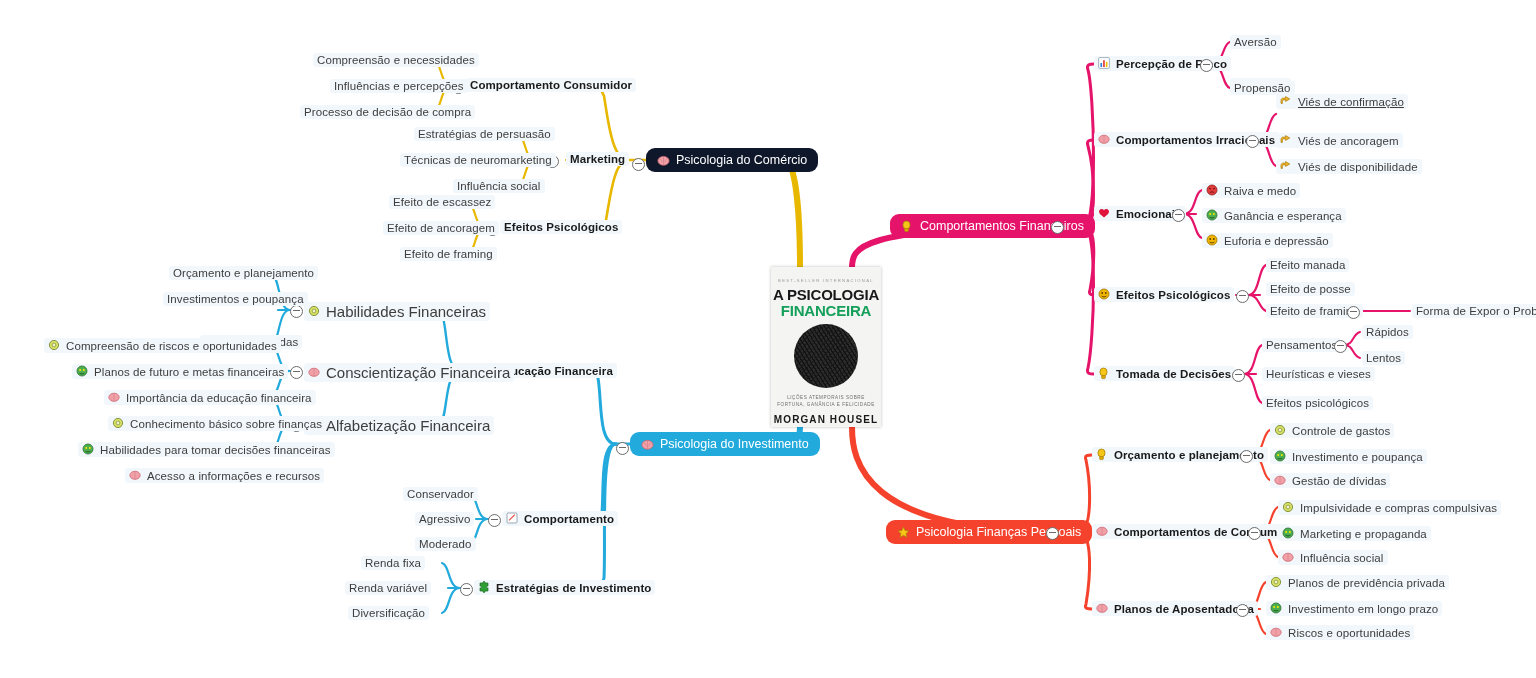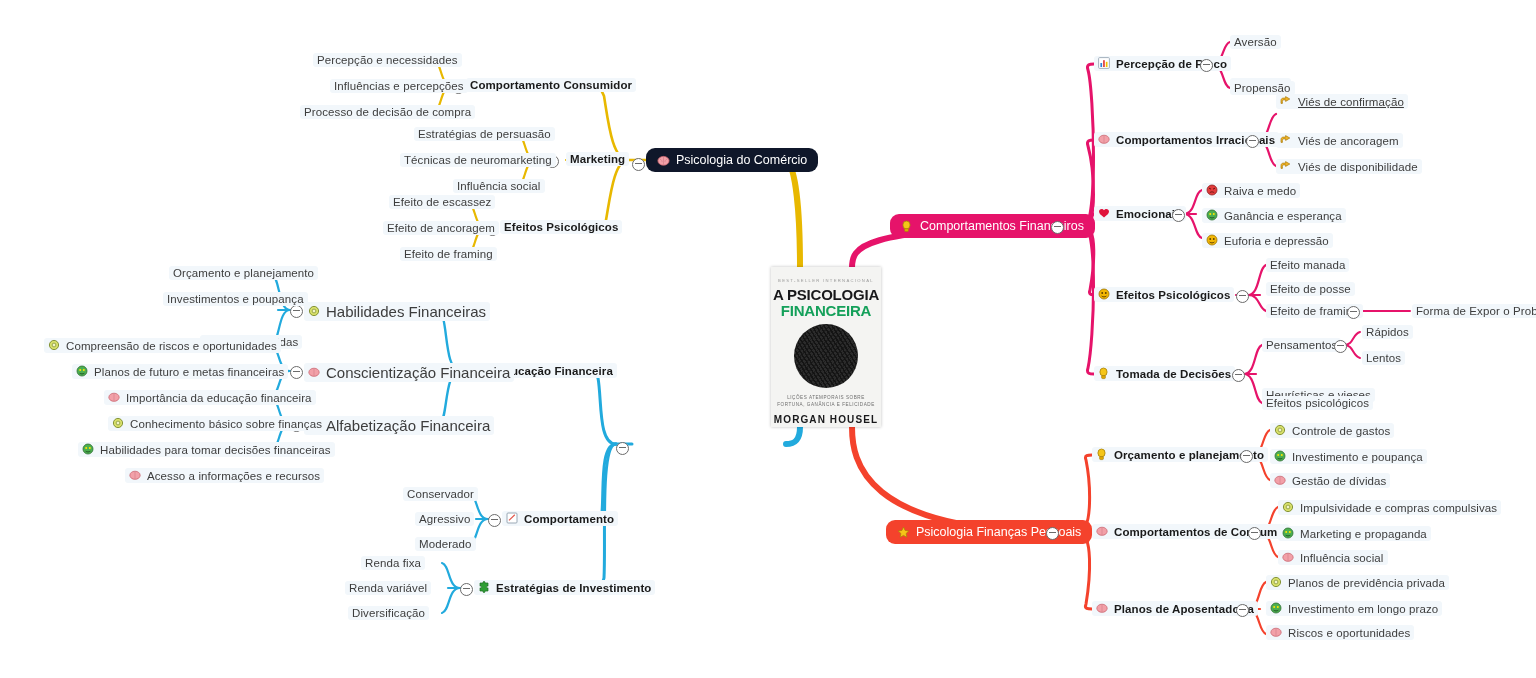--- a/index.html
+++ b/index.html
@@ -214,7 +214,7 @@
   </div>
   <div class="tog" style="position:absolute;left:452px;top:81px;"></div>
   <div class="node leaf" style="left:313px;top:53px;">
-      <span class="txt">Percepção e necessidades</span>
+      <span class="txt">Compreensão e necessidades</span>
     </div>
   <div class="node leaf" style="left:330px;top:79px;">
       <span class="txt">Influências e percepções</span>

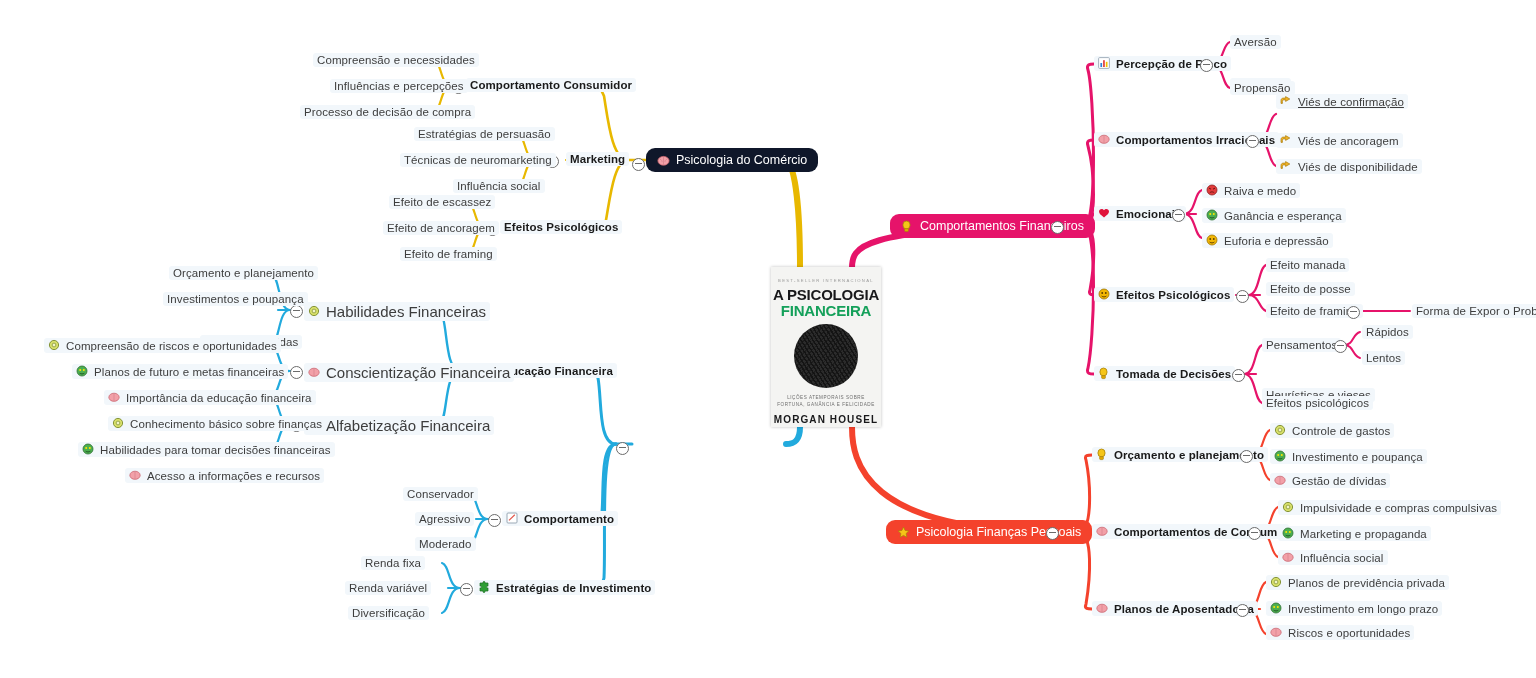--- a/index.html
+++ b/index.html
@@ -559,7 +559,7 @@
   <div class="node leaf" style="left:1362px;top:351px;">
       <span class="txt">Lentos</span>
     </div>
-  <div class="node leaf" style="left:1262px;top:388px;justify-content:center;">
+  <div class="node leaf" style="left:1262px;top:367px;justify-content:center;">
       <span class="txt">Heurísticas e vieses</span>
     </div>
   <div class="node leaf" style="left:1262px;top:396px;">

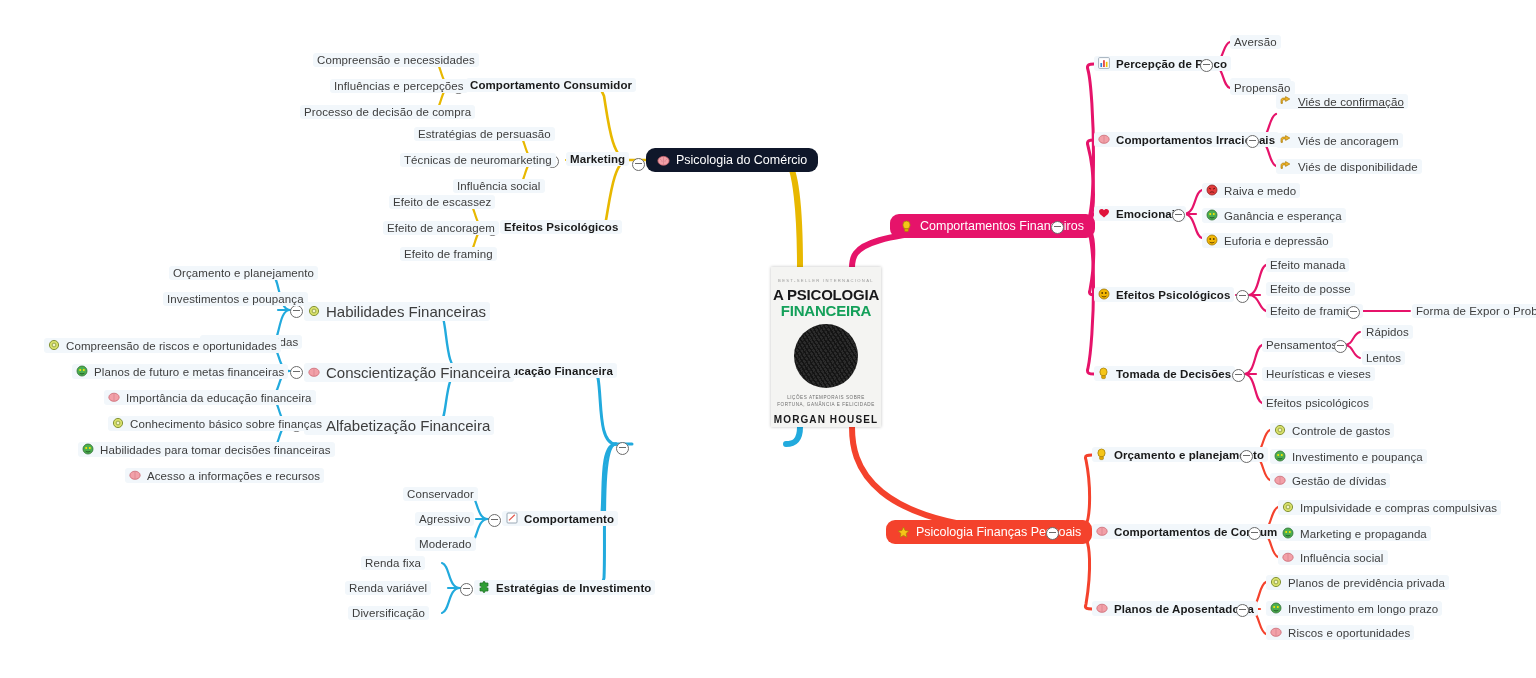--- a/index.html
+++ b/index.html
@@ -251,6 +251,15 @@
       <span class="txt">Efeito de framing</span>
     </div>
 
+  <div class="node pill cyan" style="left:630px;top:432px;">
+    <span class="ic">
+        <svg width="13" height="13" viewBox="0 0 13 13">
+          <ellipse cx="6.5" cy="6.8" rx="5.6" ry="4.4" fill="#f2a0a8" stroke="#c9646f" stroke-width=".8"></ellipse>
+          <path d="M6.5 2.6v8.4M3 5.2c1.5.6 2.2 1.6 2 3M10 5.2c-1.5.6-2.2 1.6-2 3" stroke="#d47f89" stroke-width=".7" fill="none"></path>
+        </svg>
+      </span>
+    <span class="txt">Psicologia do Investimento</span>
+  </div>
   <div class="tog" style="position:absolute;left:616px;top:442px;"></div>
 
   <div class="node mid" style="left:474px;top:363px;">

